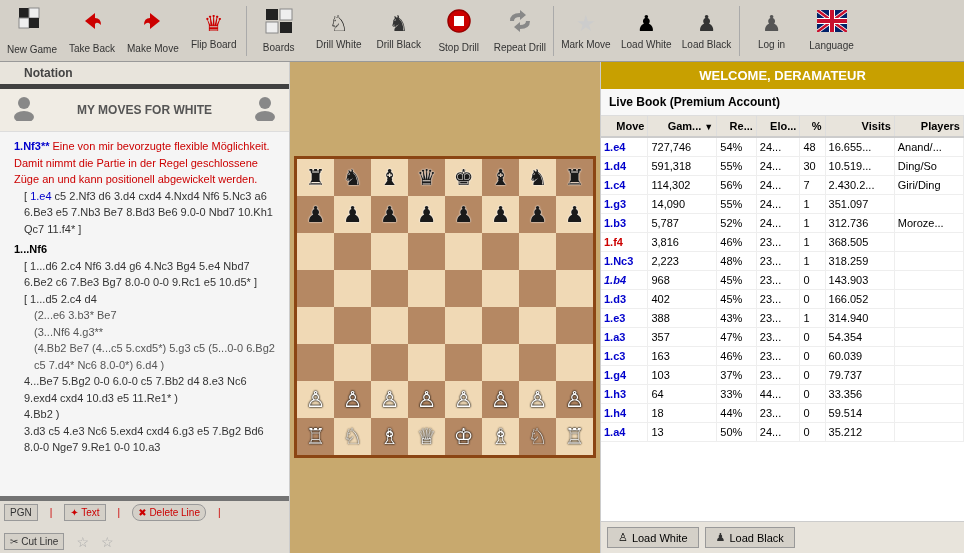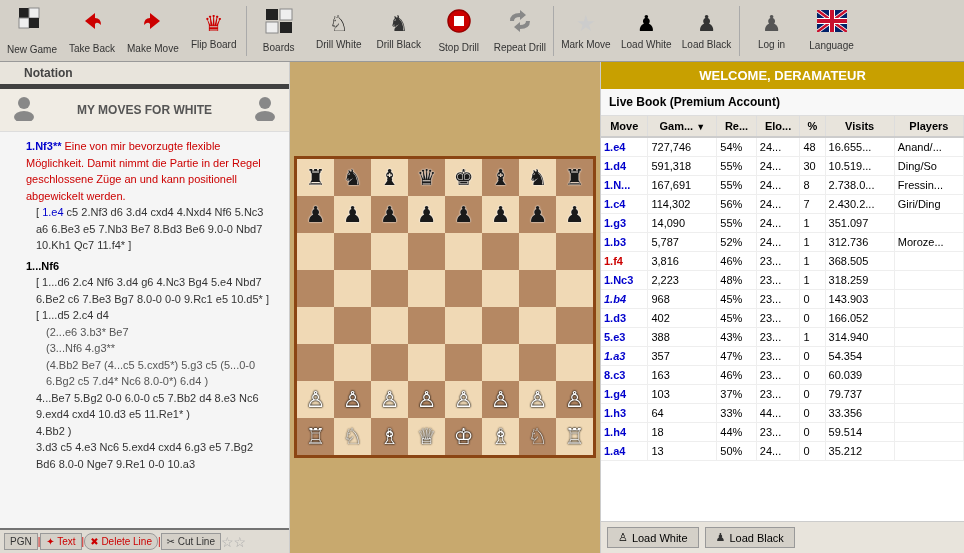--- a/index.html
+++ b/index.html
@@ -84,7 +84,7 @@
     #book-table { flex: 1; overflow-y: auto; }
     table { width: 100%; border-collapse: collapse; font-size: 11px; }
     th {
-      background: #e8e4dc; padding: 4px 3px; text-align: center;
+      background: #e8e4dc; padding: 4px 3px; text-align: right;
       border-bottom: 2px solid #ccc; border-right: 1px solid #ddd;
       cursor: pointer; white-space: nowrap;
     }

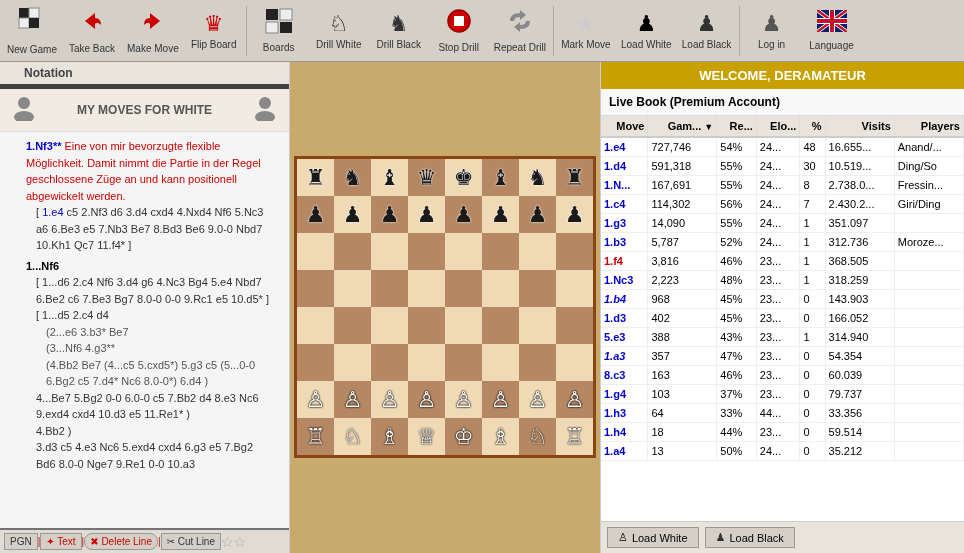--- a/index.html
+++ b/index.html
@@ -41,7 +41,7 @@
       font-size: 12px; font-weight: bold; color: #555; text-align: center;
     }
     #notation-content {
-      flex: 1; overflow-y: auto; padding: 6px 14px; font-size: 11px; line-height: 1.5; margin-left: 12px;
+      flex: 1; overflow-y: auto; padding: 6px 14px; font-size: 11px; line-height: 1.5;
     }
     .notation-indent { margin-left: 10px; color: #333; }
     .notation-indent2 { margin-left: 20px; color: #555; }

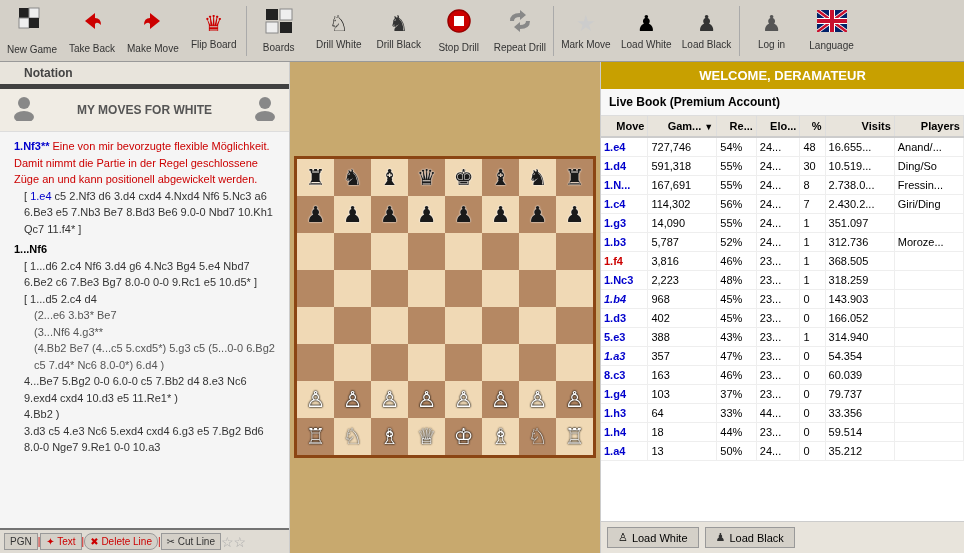--- a/index.html
+++ b/index.html
@@ -381,15 +381,6 @@
       <td>Ding/So</td>
     </tr>
             <tr>
-      <td><span class="move-link" style="color:#0000cc;">1.N...</span></td>
-      <td>167,691</td>
-      <td>55%</td>
-      <td>24...</td>
-      <td>8</td>
-      <td>2.738.0...</td>
-      <td>Fressin...</td>
-    </tr>
-            <tr>
       <td><span class="move-link" style="color:#0000cc;">1.c4</span></td>
       <td>114,302</td>
       <td>56%</td>

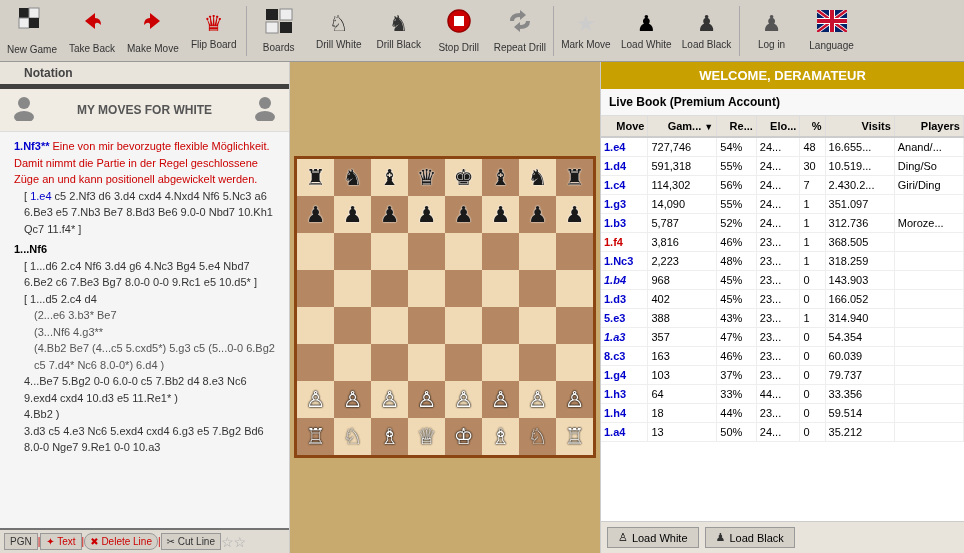--- a/index.html
+++ b/index.html
@@ -444,7 +444,7 @@
       <td></td>
     </tr>
             <tr>
-      <td><span class="move-link" style="color:#0000cc;">5.e3</span></td>
+      <td><span class="move-link" style="color:#0000cc;">1.e3</span></td>
       <td>388</td>
       <td>43%</td>
       <td>23...</td>

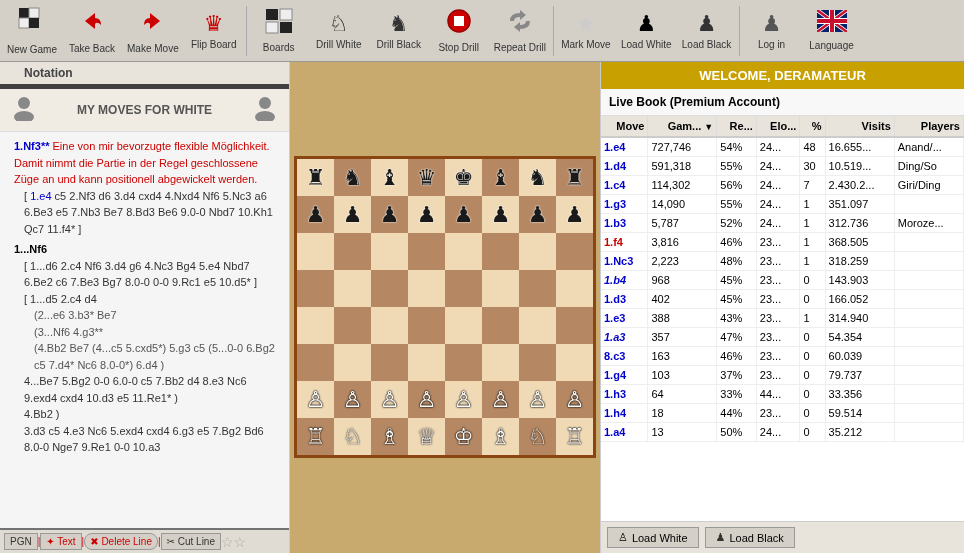--- a/index.html
+++ b/index.html
@@ -453,7 +453,7 @@
       <td></td>
     </tr>
             <tr>
-      <td><span class="move-link" style="color:#0000cc;font-style:italic;">1.a3</span></td>
+      <td><span class="move-link" style="color:#0000cc;">1.a3</span></td>
       <td>357</td>
       <td>47%</td>
       <td>23...</td>

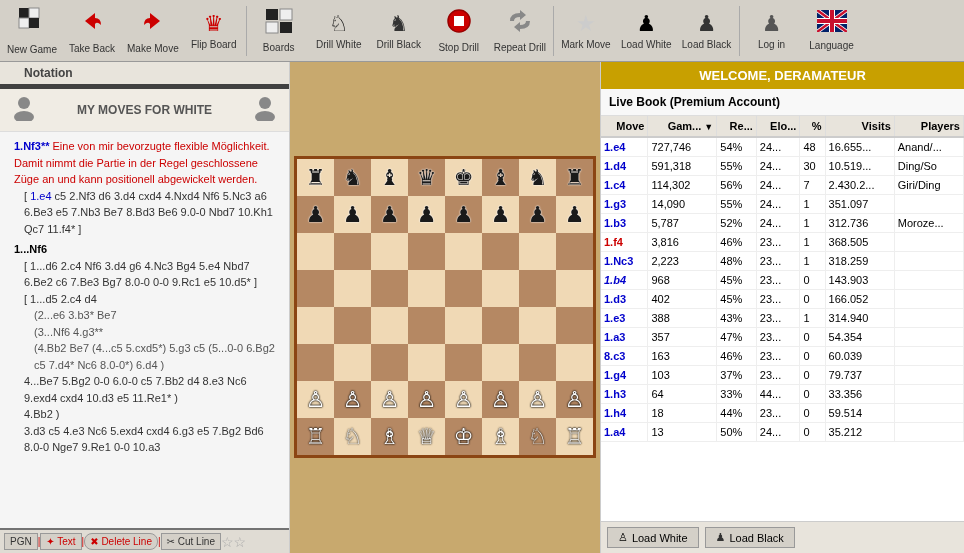--- a/index.html
+++ b/index.html
@@ -462,7 +462,7 @@
       <td></td>
     </tr>
             <tr>
-      <td><span class="move-link" style="color:#0000cc;">8.c3</span></td>
+      <td><span class="move-link" style="color:#0000cc;">1.c3</span></td>
       <td>163</td>
       <td>46%</td>
       <td>23...</td>

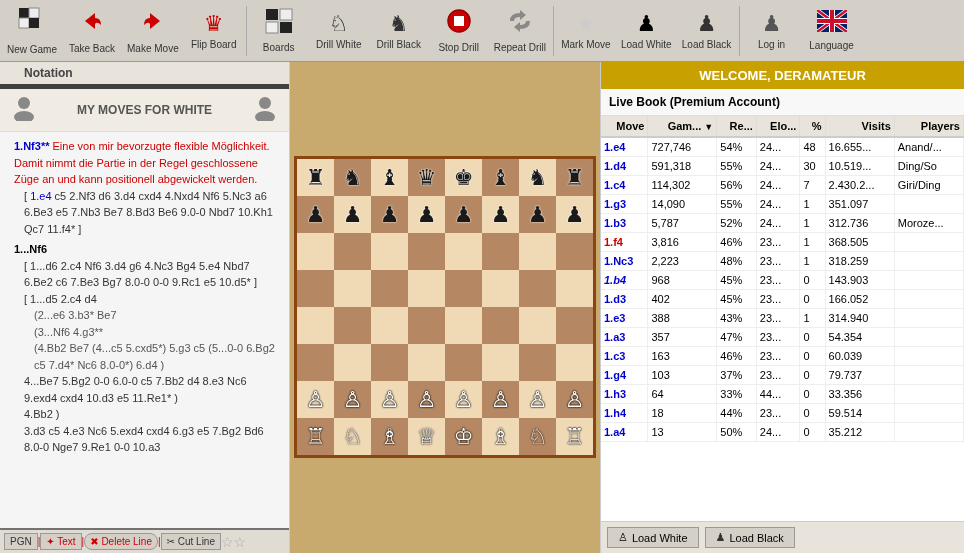--- a/index.html
+++ b/index.html
@@ -47,8 +47,8 @@
     .notation-indent2 { margin-left: 20px; color: #555; }
 
     #notation-footer {
-      background: #e0dcd4; border-top: 2px solid #737373;
-      display: flex; align-items: center; padding: 3px 4px; gap: 0; flex-wrap: wrap;
+      background: #e0dcd4; border-top: 5px solid #737373;
+      display: flex; align-items: center; padding: 3px 4px; gap: 12px; flex-wrap: wrap;
     }
     .footer-btn {
       font-size: 10px; padding: 2px 5px; background: #d4d0c8;

